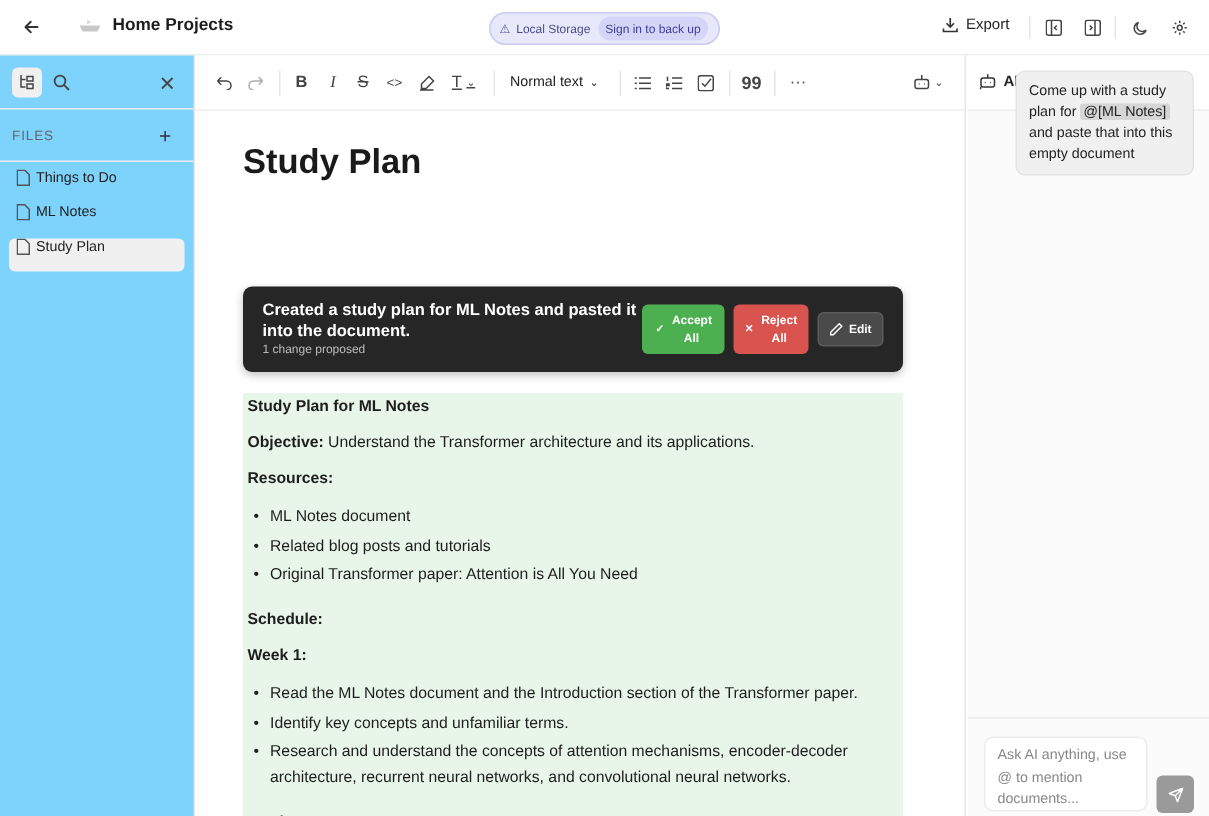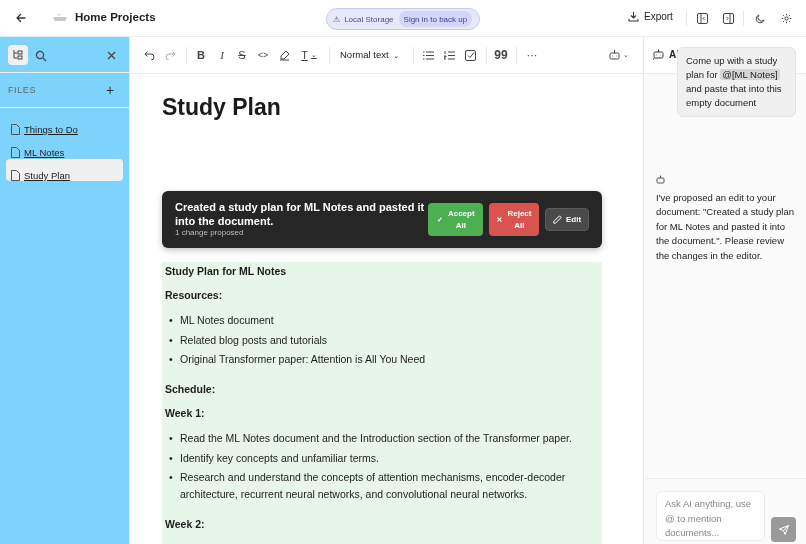--- a/index.html
+++ b/index.html
@@ -24,7 +24,7 @@
   .files-head .lbl { position:absolute; left:8px; top:12px; font-size:9px; letter-spacing:0.6px; color:#666; }
   .files-head .add { position:absolute; left:106px; top:9px; font-size:14px; color:#333; }
   .file-list { padding: 5px 6px; }
-  .file-item { height: 22px; margin-bottom: 1px; border-radius:4px; display:flex; align-items:flex-end; padding-left:5px; font-size:9.5px; color:#222; gap:4px;text-decoration:underline; }
+  .file-item { height: 22px; margin-bottom: 1px; border-radius:4px; display:flex; align-items:flex-start; padding-left:5px; font-size:9.5px; color:#222; gap:4px; }
   .file-item.active { background:#f0f0f0; }
   .file-item svg { flex: none; }
 

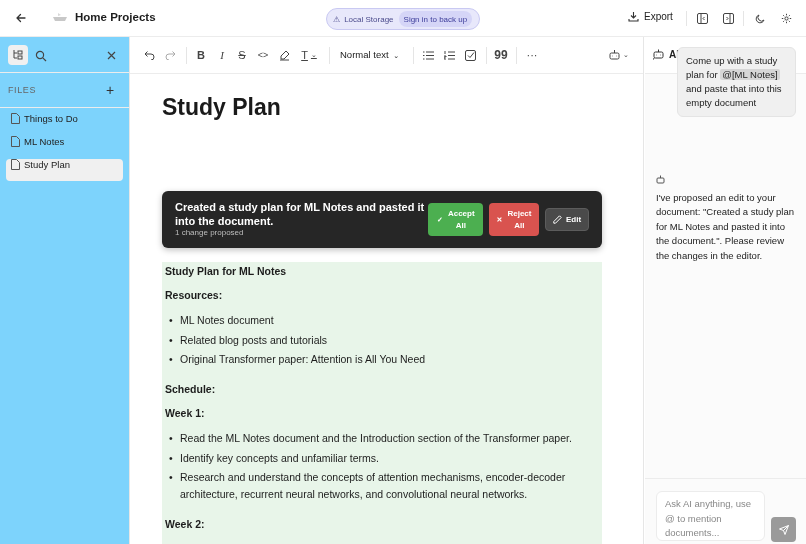--- a/index.html
+++ b/index.html
@@ -297,15 +297,6 @@
   <div class="user-msg">
     <span>Come up with a study plan for </span><span class="mention">@[ML Notes]</span><span> and paste that into this empty document</span>
   </div>
-  <div class="bot-msg">
-    <span class="bi">
-      <svg width="9" height="9" viewBox="0 0 9 9">
-          <rect x="1" y="3" width="7" height="5" rx="1" stroke="#555" fill="none"></rect>
-          <path d="M4.5 0.5v2.5" stroke="#555"></path>
-        </svg>
-    </span>
-    <span>I've proposed an edit to your document: "Created a study plan for ML Notes and pasted it into the document.". Please review the changes in the editor.</span>
-  </div>
   <div class="ai-foot">
     <div class="ai-input">Ask AI anything, use @ to mention documents...</div>
     <div class="send">

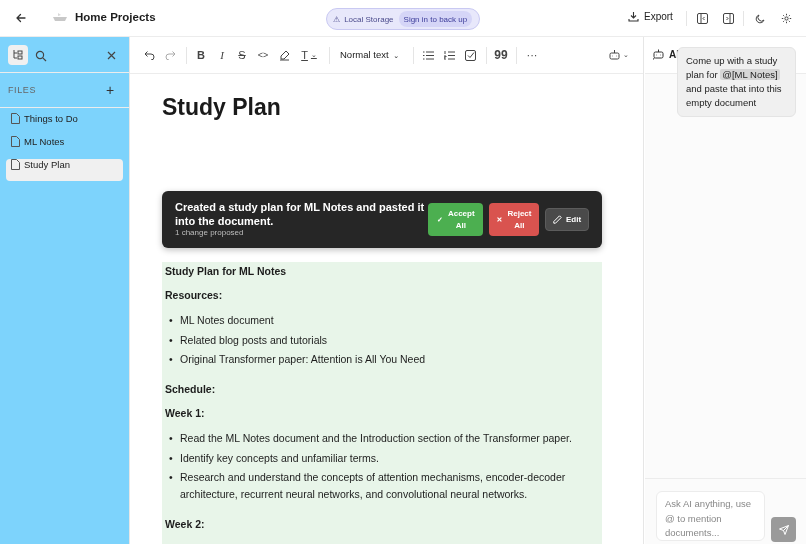--- a/index.html
+++ b/index.html
@@ -261,6 +261,7 @@
 
     <div class="proposal">
       <p><b>Study Plan for ML Notes</b></p>
+      <p><b>Objective:</b><span> Understand the Transformer architecture and its applications.</span></p>
       <p><b>Resources:</b></p>
       <ul>
         <li>ML Notes document</li>

